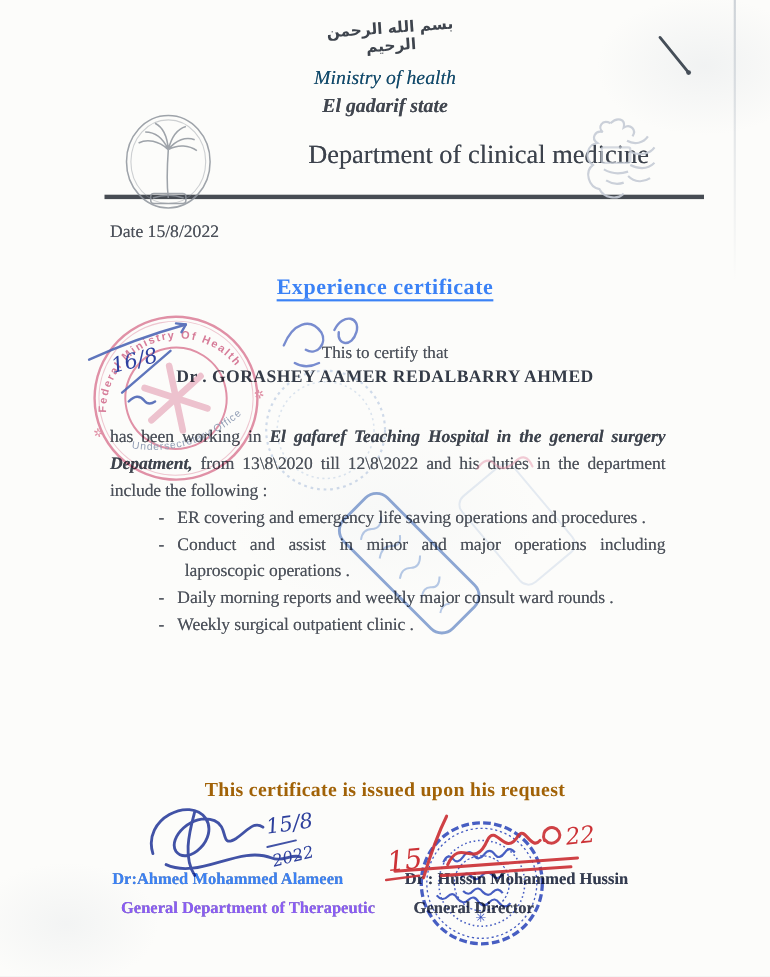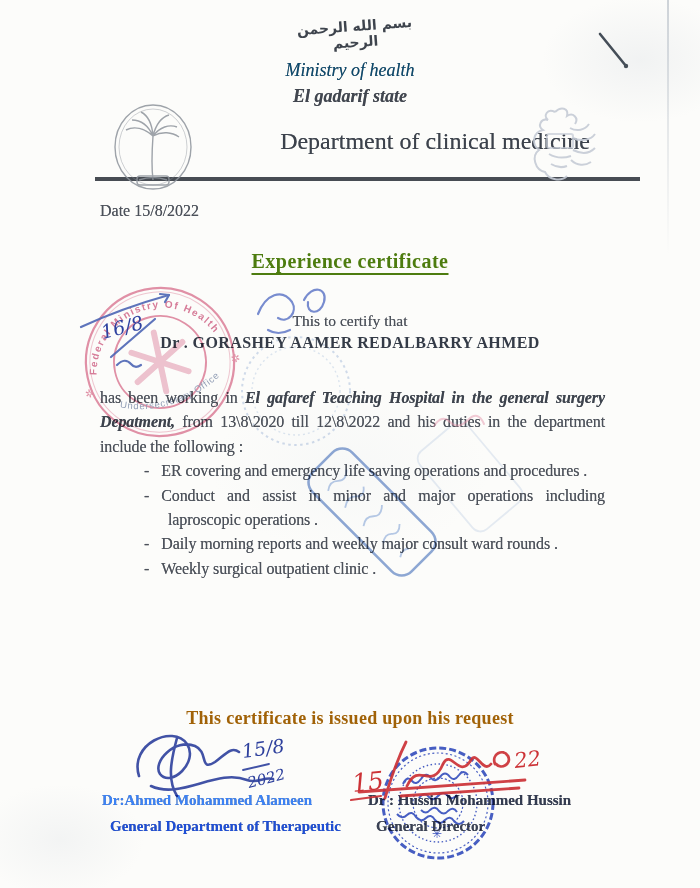--- a/index.html
+++ b/index.html
@@ -32,7 +32,7 @@
     box-shadow:0 5px 0 -2px rgba(120,126,134,.55);}
   .date-line{left:100px;top:187px;font-size:16px;margin-top:15px;}
 
-  .title{top:250px;font-size:20px;font-weight:bold;color:#4d7c0f;letter-spacing:.5px;
+  .title{top:250px;font-size:20px;font-weight:bold;color:#3b82f6;letter-spacing:.5px;
     text-decoration:underline;text-underline-offset:5px;text-decoration-thickness:1.8px;}
   .certify{top:312px;font-size:15.5px;}
   .doctor-name{top:334px;font-size:16px;font-weight:bold;color:#343b47;letter-spacing:.4px;}

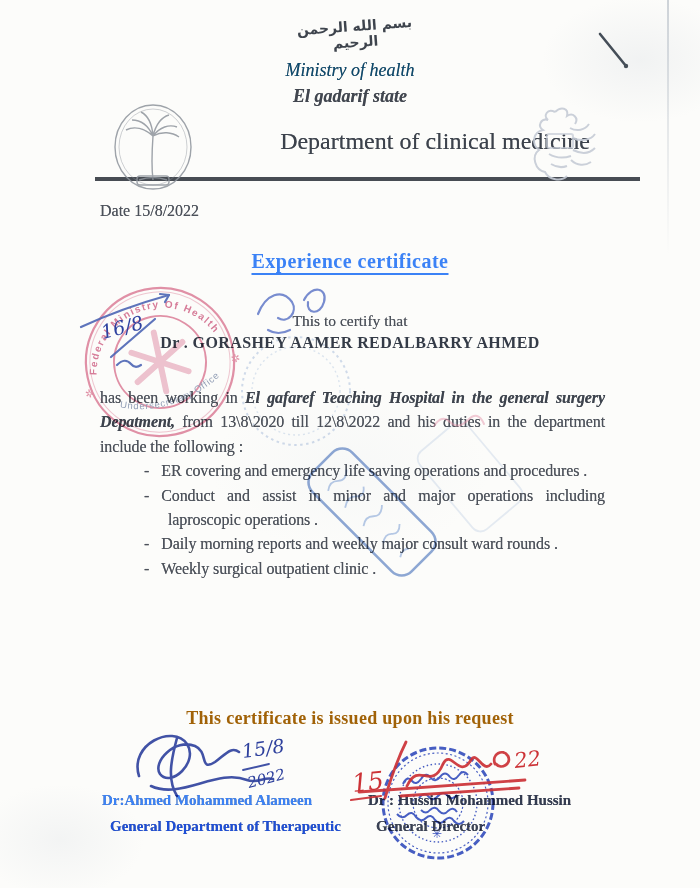--- a/index.html
+++ b/index.html
@@ -47,7 +47,7 @@
   .request{top:708px;font-size:18px;font-weight:bold;color:#a16207;letter-spacing:.3px;}
 
   .sig-name-l{left:102px;top:792px;font-size:15px;font-weight:bold;color:#3b82f6;}
-  .sig-role-l{left:110px;top:818px;font-size:15px;font-weight:bold;color:#1d4ed8;text-align:right;}
+  .sig-role-l{left:110px;top:818px;font-size:15px;font-weight:bold;color:#8b5cf6;text-align:right;}
   .sig-name-r{left:368px;top:792px;font-size:15px;font-weight:bold;color:#333b50;}
   .sig-role-r{left:376px;top:818px;font-size:15px;font-weight:bold;color:#3a4154;}
 

